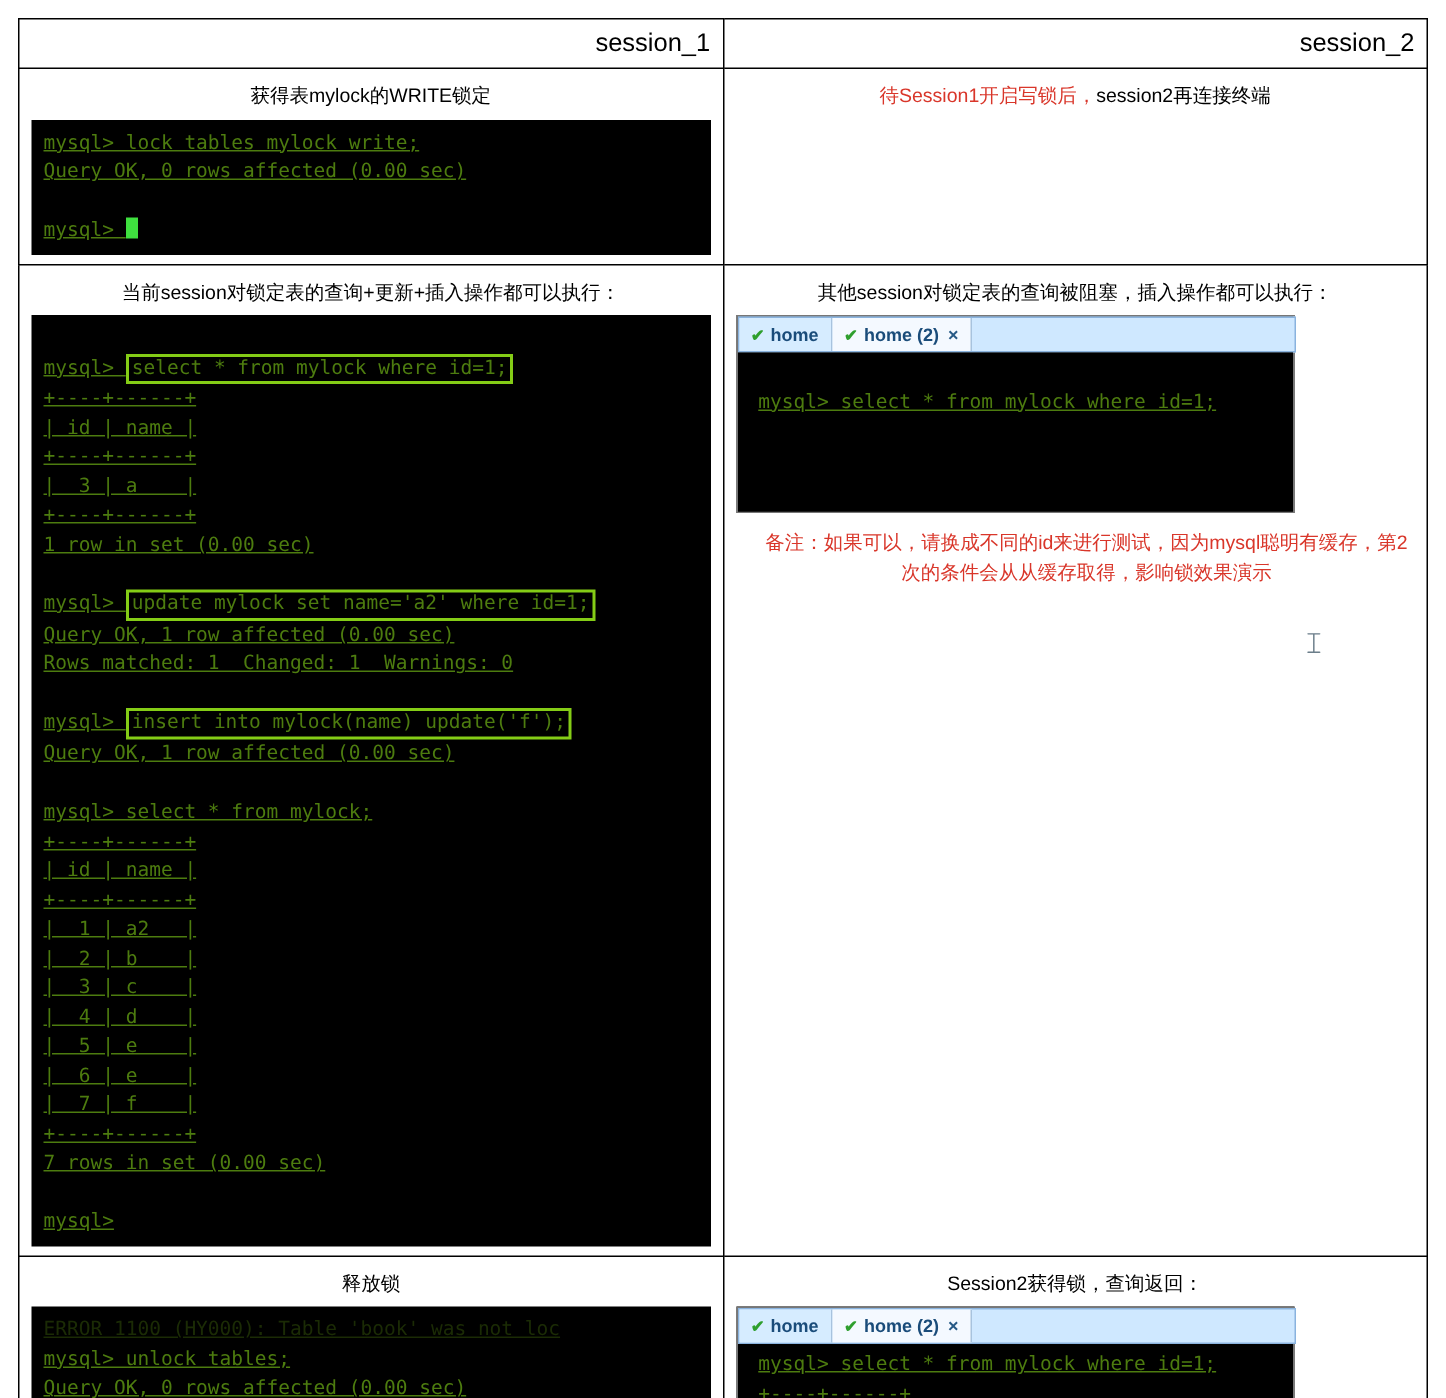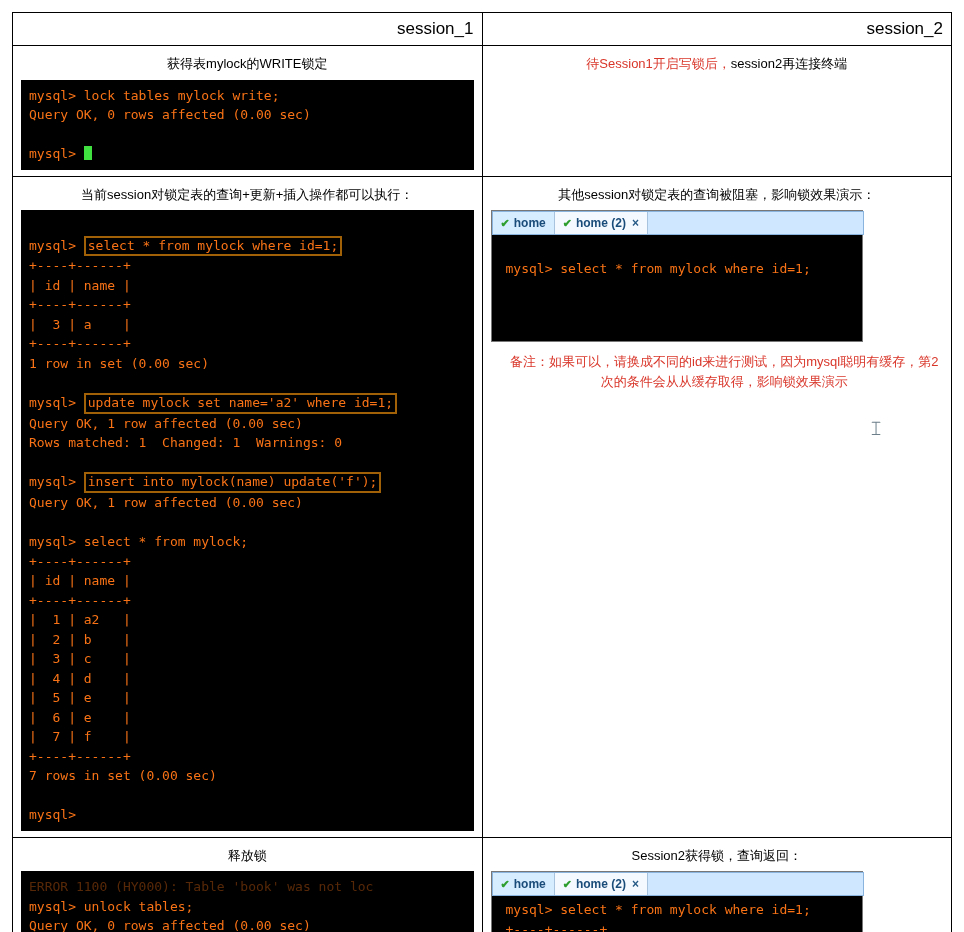--- a/index.html
+++ b/index.html
@@ -35,13 +35,14 @@
   .red { color: #d9362a; margin-top: 17px; }
   .term {
     background: #000;
-    color: #f97316;
+    color: #4d7c0f;
     font-family: "Consolas","DejaVu Sans Mono","Courier New",monospace;
     font-size: 13px;
     line-height: 1.5;
     padding: 6px 8px;
     white-space: pre;
     overflow: hidden;
+    text-decoration: underline;
   }
   .term-sm { font-size: 13px; padding: 2px 6px; }
   .cursor-blk {

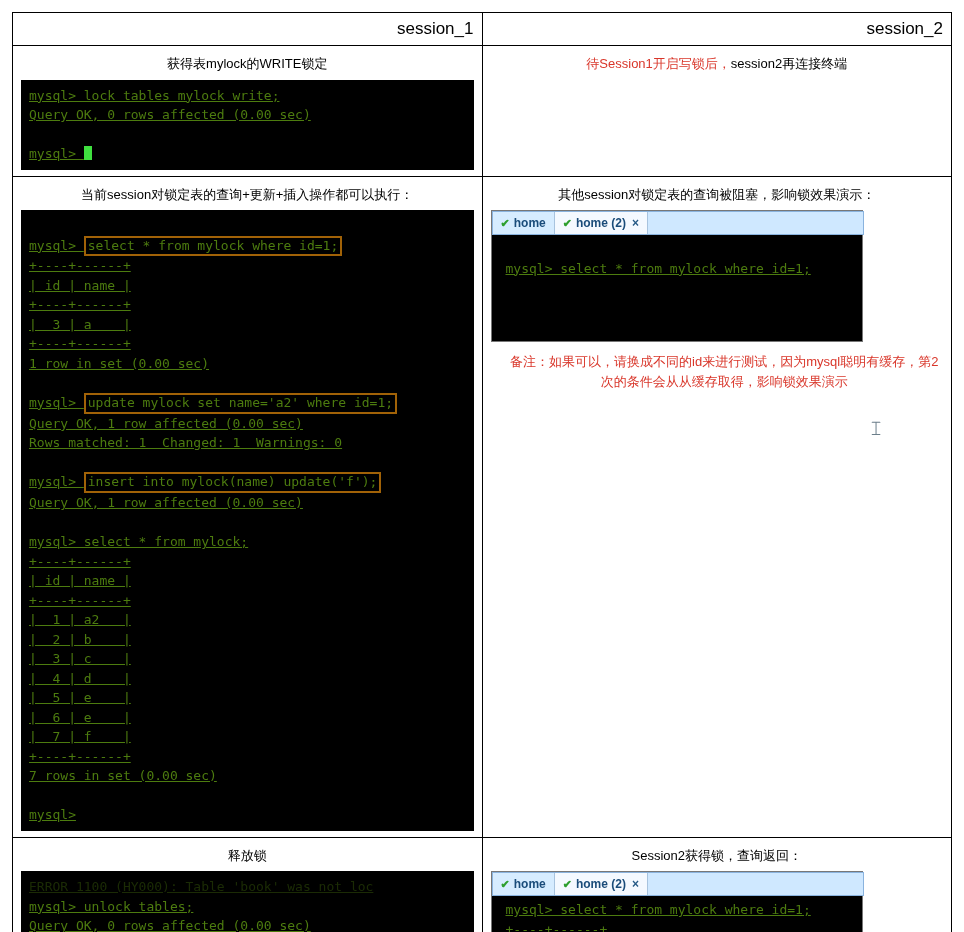--- a/index.html
+++ b/index.html
@@ -164,7 +164,7 @@
 <span>mysql&gt;</span></div>
       </td>
       <td>
-        <div class="desc">其他session对锁定表的查询被阻塞，影响锁效果演示：</div>
+        <div class="desc">其他session对锁定表的查询被阻塞，插入操作都可以执行：</div>
         <div class="term-framed">
           <div class="tabbar">
             <div class="tab">

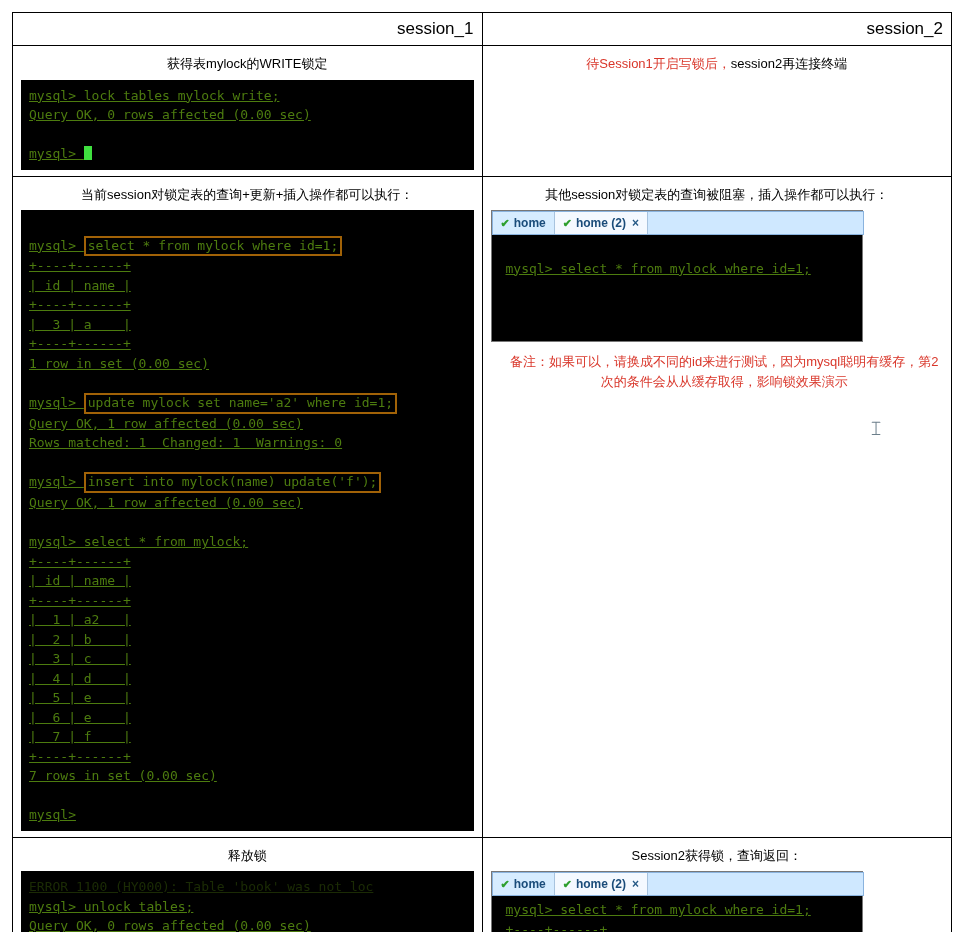--- a/index.html
+++ b/index.html
@@ -52,7 +52,7 @@
     vertical-align: -2px;
   }
   .hl {
-    border: 2px solid #a16207;
+    border: 2px solid #84cc16;
     padding: 0 2px;
     display: inline-block;
     line-height: 1.3;

